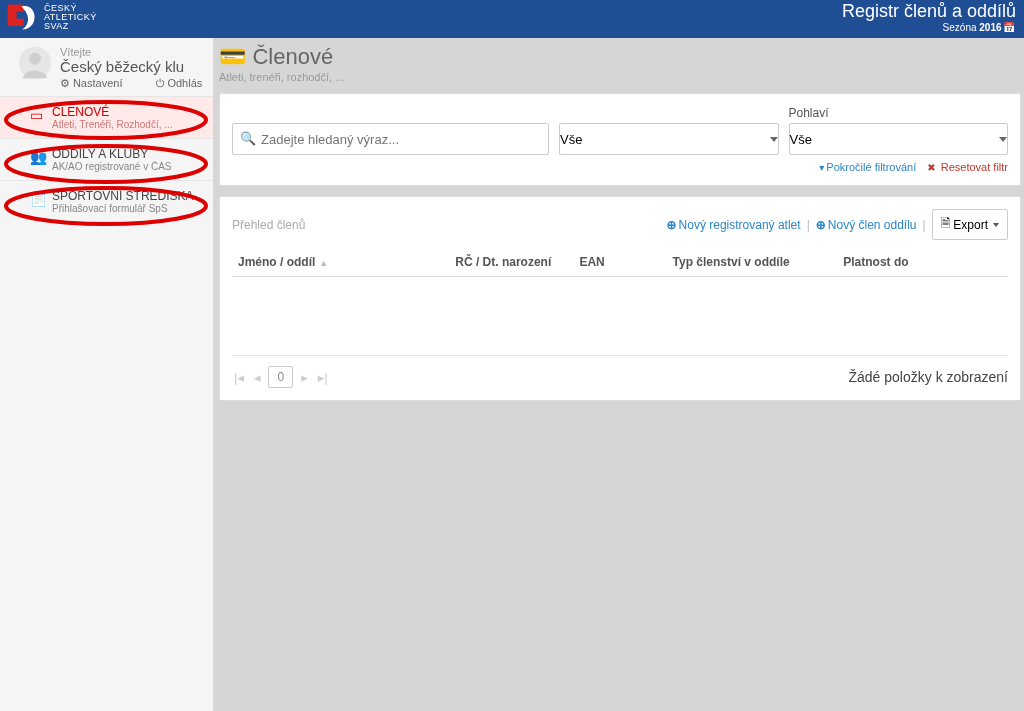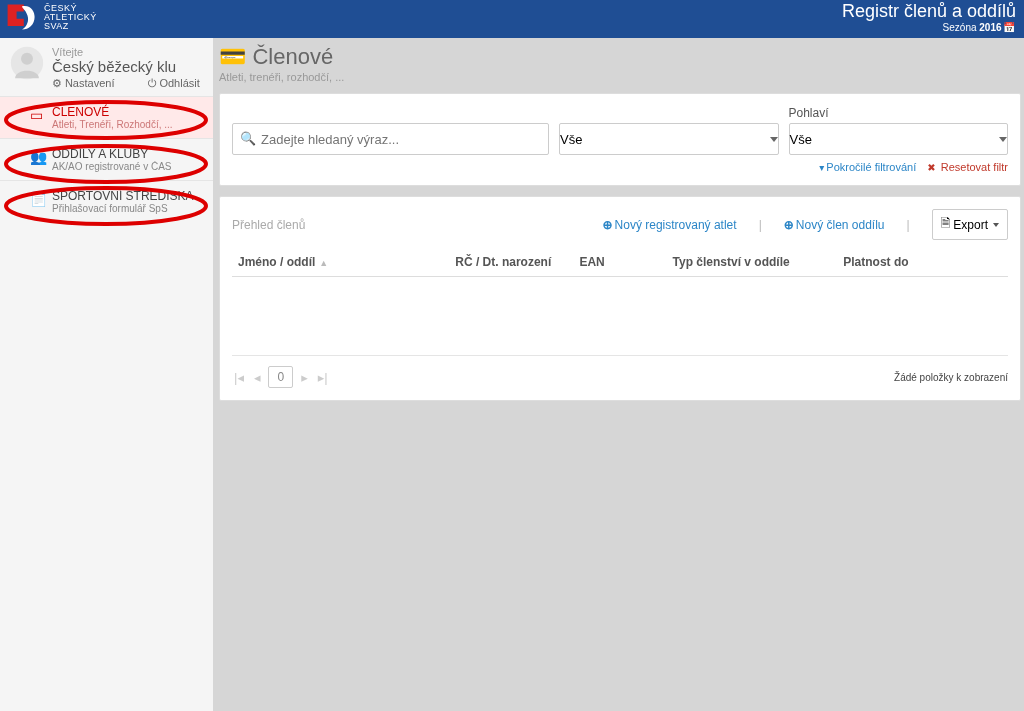--- a/index.html
+++ b/index.html
@@ -16,7 +16,7 @@
 
 .shell { display: flex; height: calc(711px - 38px); }
 .sidebar { width: 213px; background: #f5f5f5; position: relative; }
-.user-block { padding: 8px 10px 6px 10px; display: flex; gap: 8px; align-items: flex-start; }
+.user-block { padding: 8px 10px 6px 18px; display: flex; gap: 8px; align-items: flex-start; }
 .avatar-svg { width: 34px; height: 34px; flex-shrink: 0; }
 .user-text { overflow: hidden; }
 .user-welcome { font-size: 11px; color: #999; }

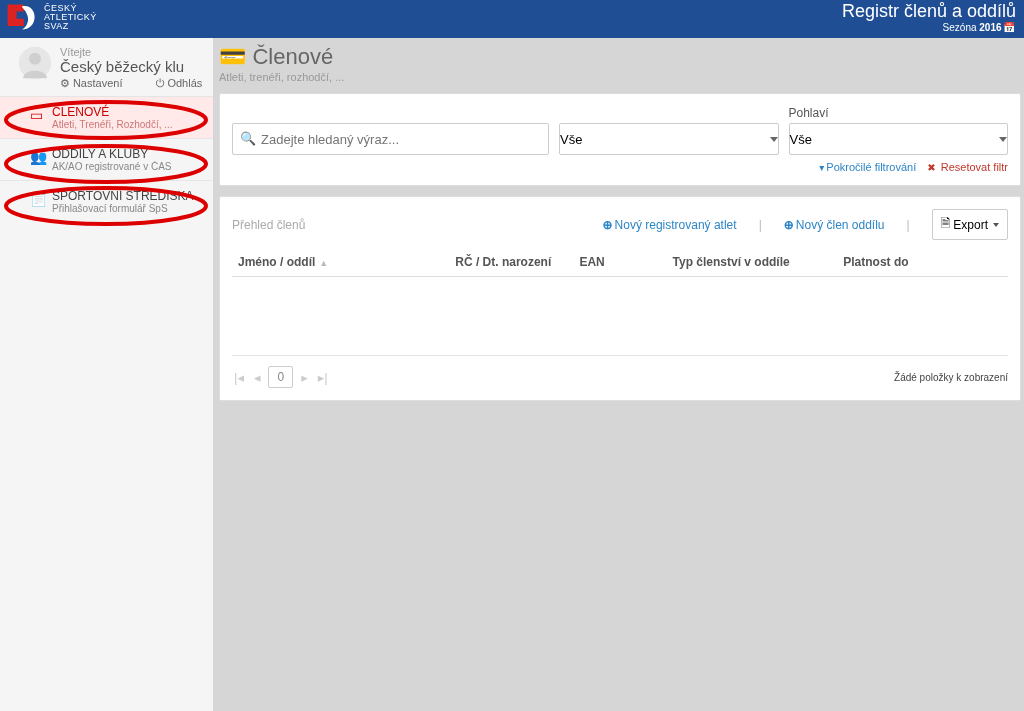--- a/index.html
+++ b/index.html
@@ -62,7 +62,7 @@
 
 .panel .panel-top { display: flex; justify-content: space-between; align-items: center; margin-bottom: 8px; }
 .ov-title { font-size: 12px; color: #aaa; font-weight: 400; }
-.ov-actions { display: flex; align-items: center; gap: 22px; font-size: 12px; }
+.ov-actions { display: flex; align-items: center; gap: 6px; font-size: 12px; }
 .ov-actions .act { color: #2c86c7; cursor: pointer; }
 .ov-actions .sep { color: #bbb; }
 .ov-actions .plus { color: #2c86c7; margin-right: 2px; font-weight: bold; }

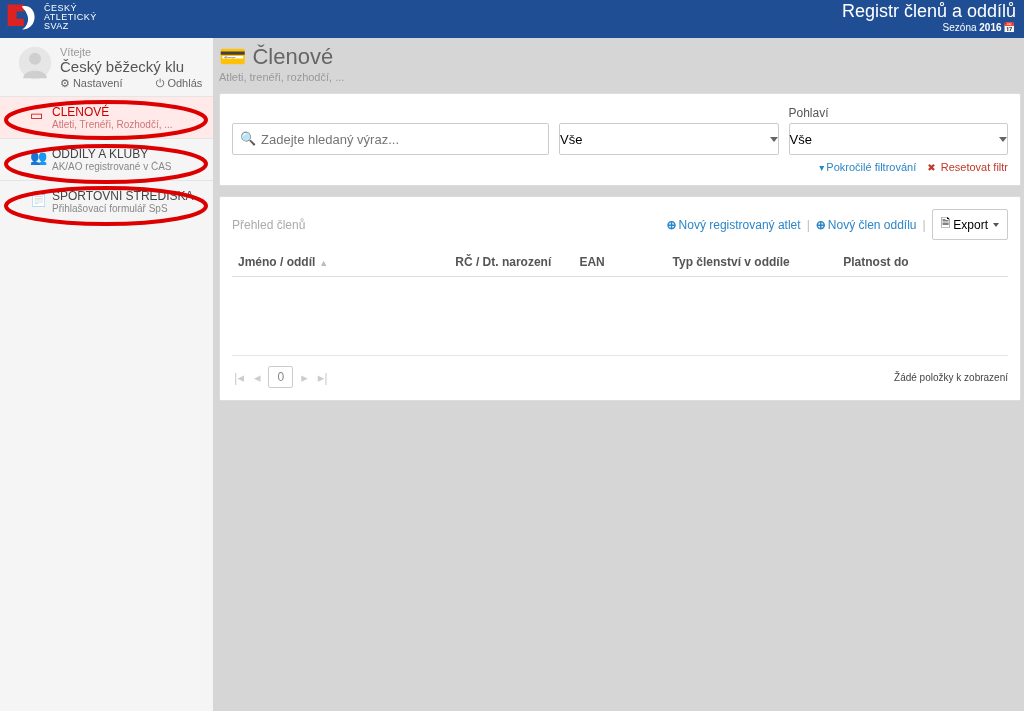--- a/index.html
+++ b/index.html
@@ -78,7 +78,7 @@
 .pager { display: flex; align-items: center; gap: 6px; color: #ccc; font-size: 13px; }
 .pager .pg-btn { cursor: pointer; padding: 0 2px; }
 .pager .pg-num { border: 1px solid #ccc; padding: 3px 8px; color: #888; background: #fff; border-radius: 2px; font-size: 12px; }
-.empty-msg { color: #444; font-size: 10px; }
+.empty-msg { color: #444; font-size: 14px; }
 </style>
 </head>
 <body>

